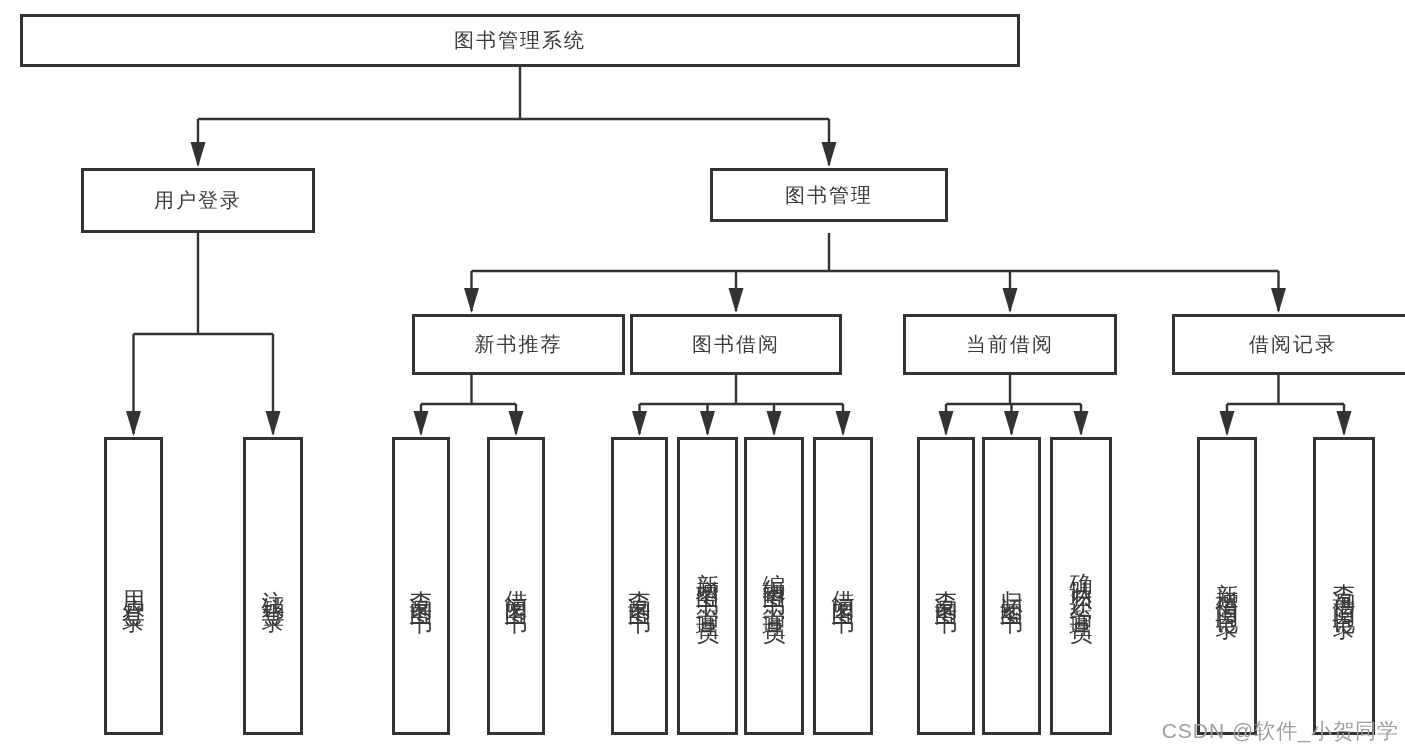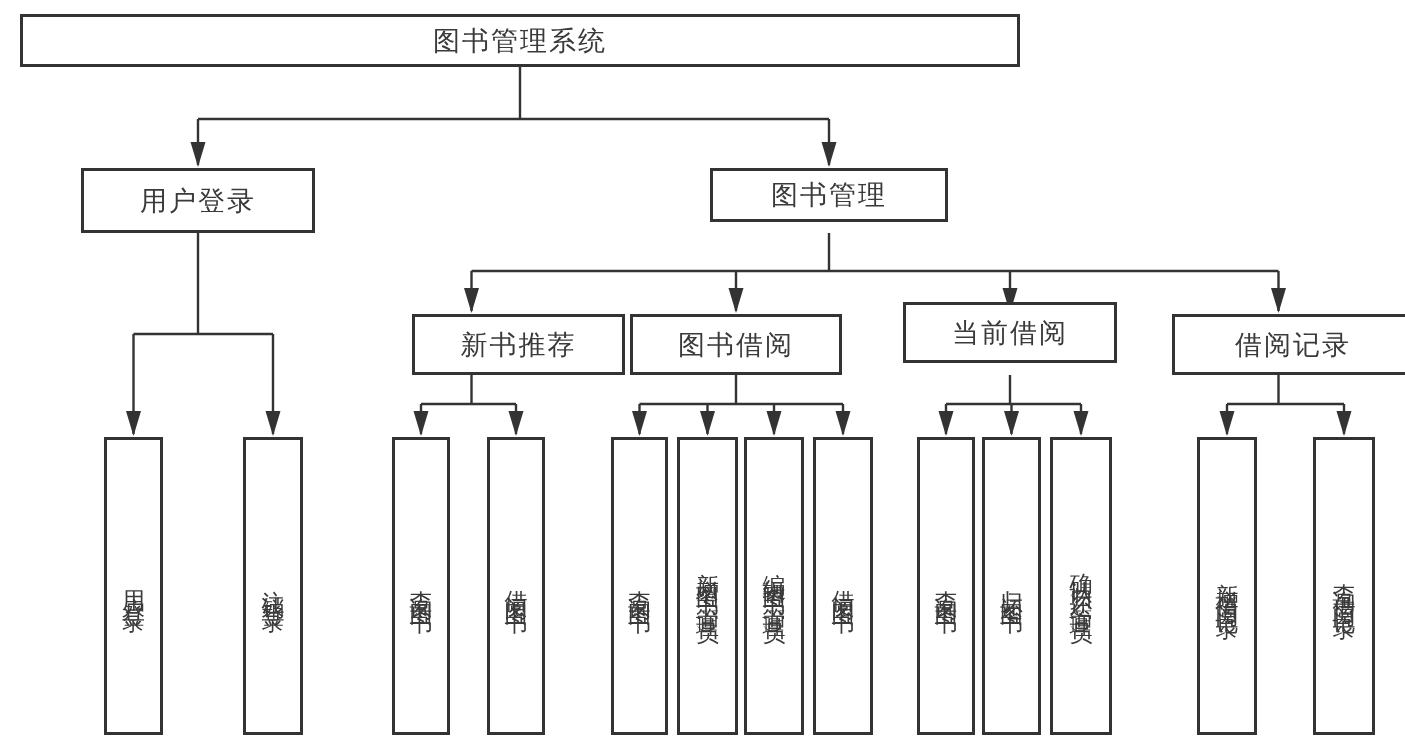--- a/index.html
+++ b/index.html
@@ -37,7 +37,7 @@
     align-items: center;
     justify-content: center;
     color: var(--color-text, #3a3a3a);
-    font-size: 27px;
+    font-size: 20px;
     letter-spacing: 2px;
     white-space: nowrap;
   }

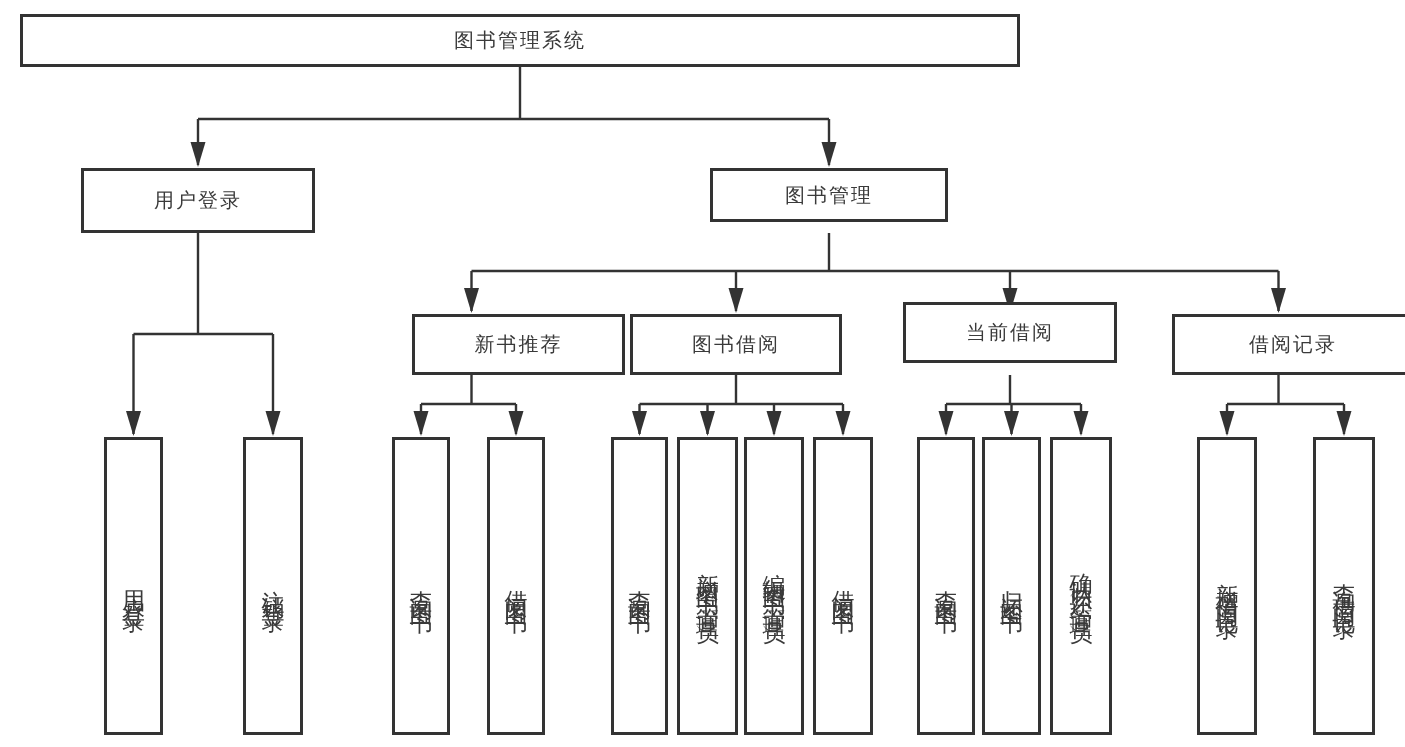--- a/index.html
+++ b/index.html
@@ -128,7 +128,7 @@
   <div class="box" style="left:630px; top:314px; width:212px; height:61px;">
     <span>图书借阅</span>
   </div>
-  <div class="box" style="left:903px; top:302px; width:214px; height:61px;">
+  <div class="box" style="left:903px; top:314px; width:214px; height:61px;">
     <span>当前借阅</span>
   </div>
   <div class="box" style="left:1172px; top:314px; width:242px; height:61px;">

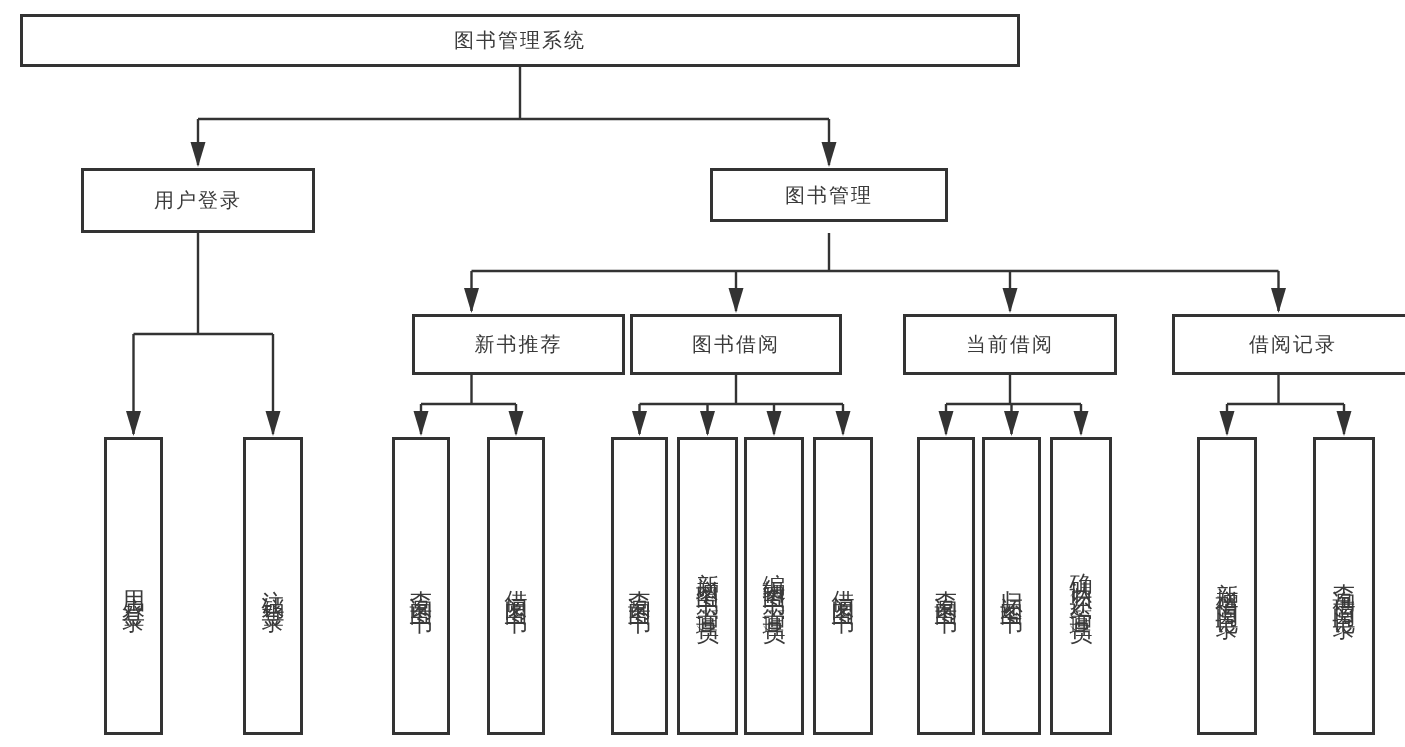--- a/index.html
+++ b/index.html
@@ -179,6 +179,7 @@
     <span class="vtext">查询借阅记录</span>
   </div>
 
+  <div id="watermark">CSDN @软件_小贺同学</div>
 
 </div>
 

